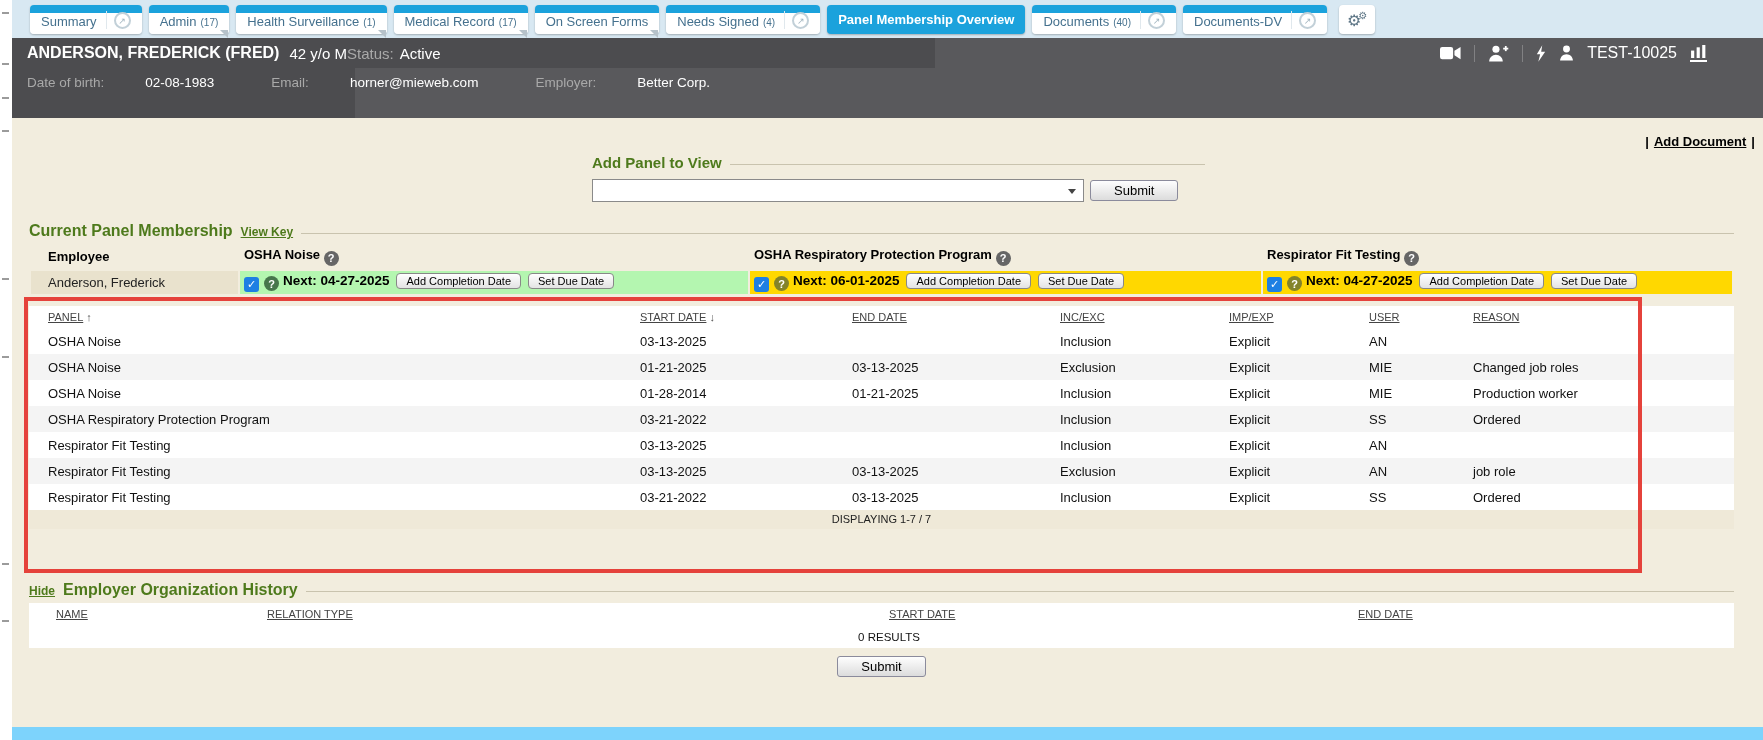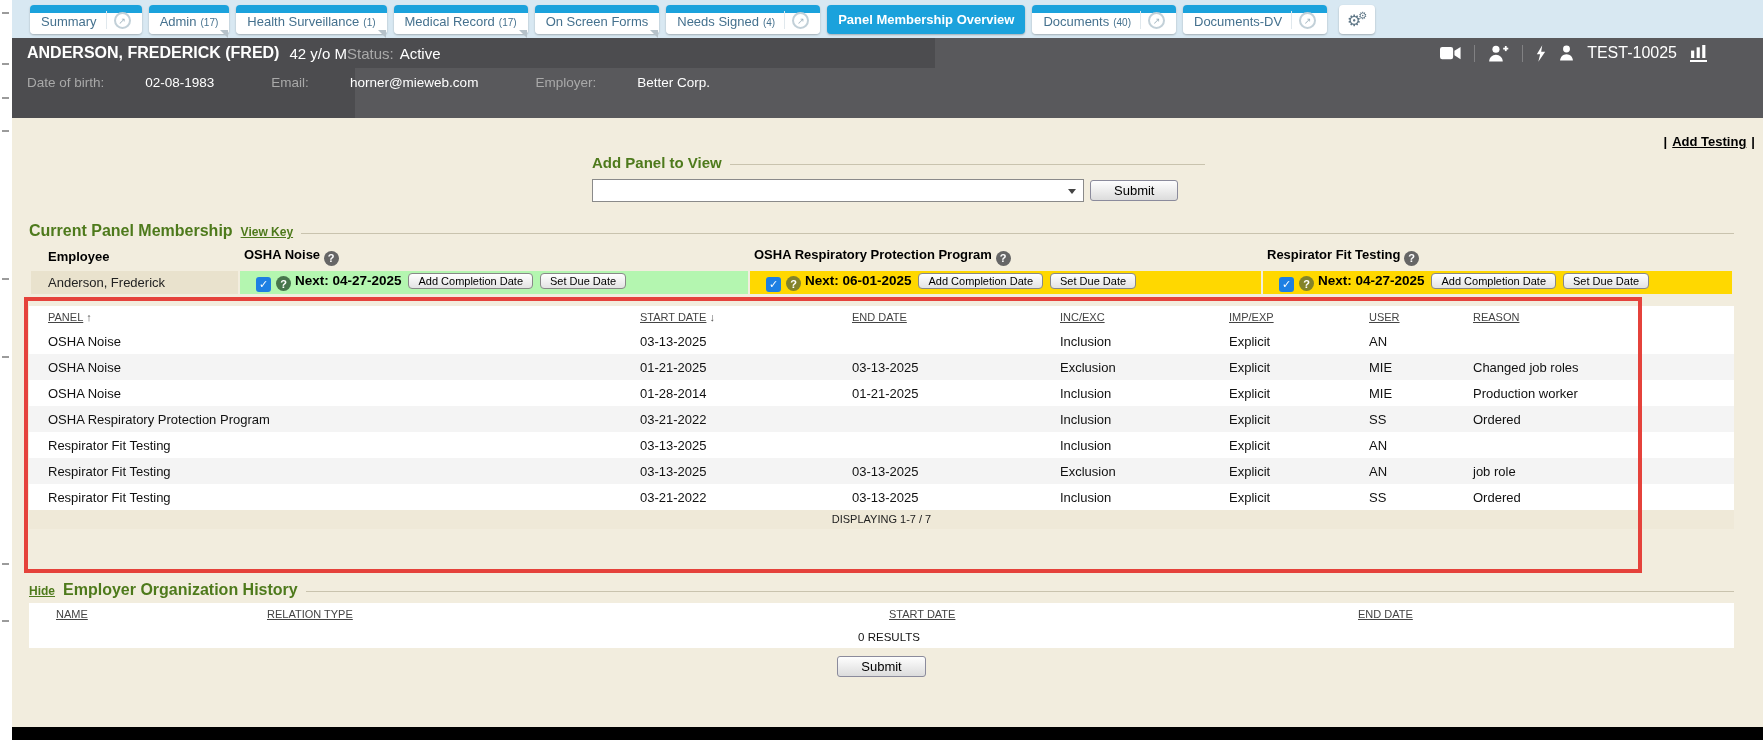--- a/index.html
+++ b/index.html
@@ -4,7 +4,7 @@
 <style>
   * { margin:0; padding:0; box-sizing:border-box; }
   body { font-family:"Liberation Sans", sans-serif; }
-  .page { position:relative; width:1763px; height:740px; background:#000000; overflow:hidden; }
+  .page { position:relative; width:1763px; height:740px; background:#7dd3fc; overflow:hidden; }
 
   
   .left-gutter { position:absolute; left:0; top:0; width:12px; height:740px; background:#fff; z-index:20;

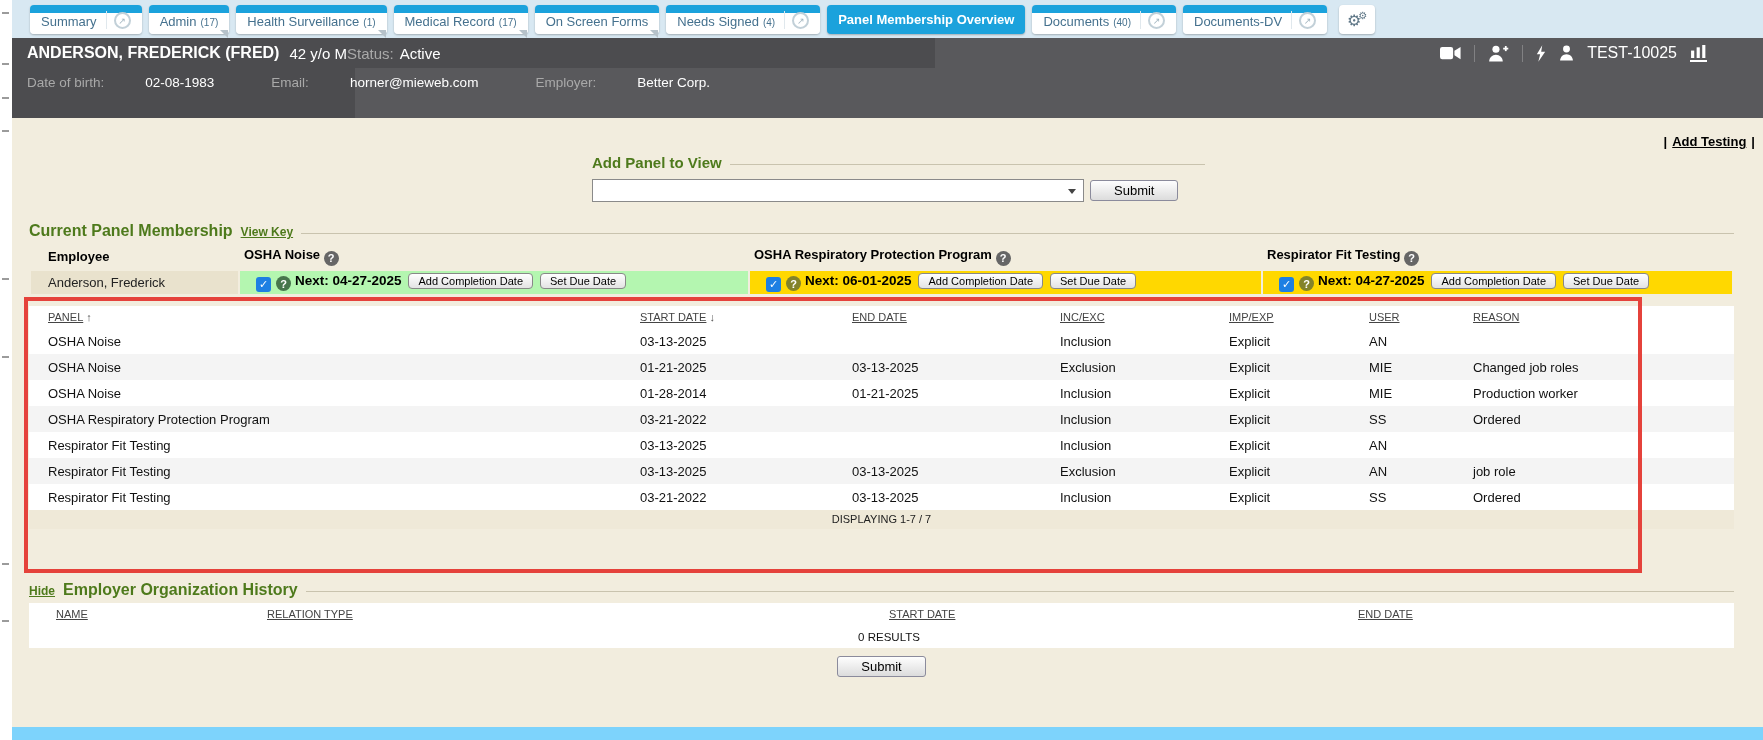--- a/index.html
+++ b/index.html
@@ -230,7 +230,7 @@
   <div class="content">
 
     <div class="add-doc">
-      <span>|</span><a>Add Testing</a><span>|</span>
+      <span>|</span><a>Add Document</a><span>|</span>
     </div>
 
     <div class="add-panel">

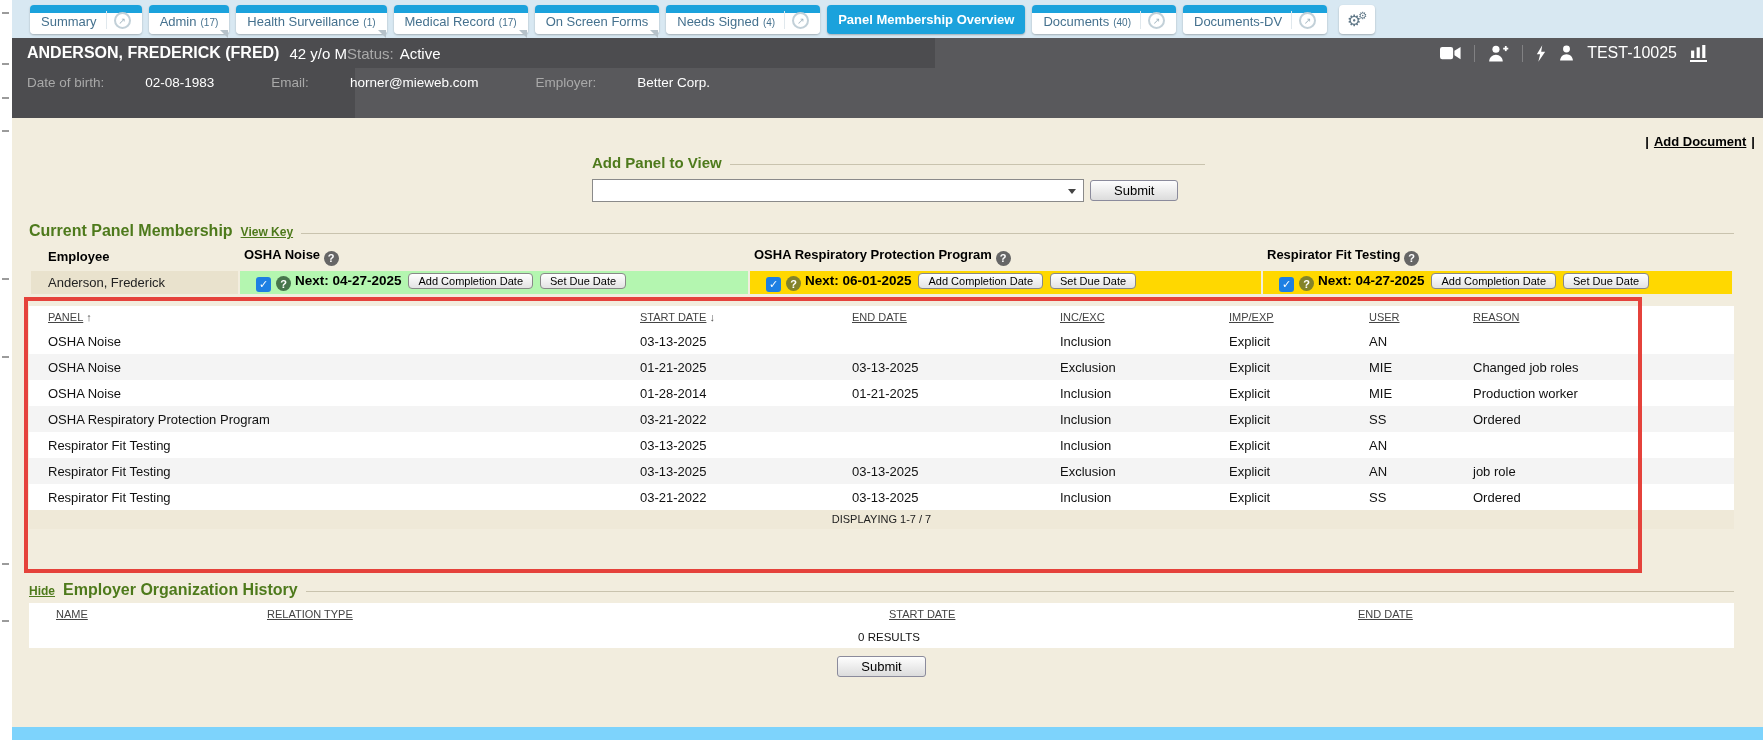--- a/index.html
+++ b/index.html
@@ -84,7 +84,7 @@
   .cpm-table th.first, .cpm-table td.first { padding-left:17px; }
   .employee-cell { background:#e9e2cd; padding:4px; font-size:13px; }
   .employee-cell a { color:#222; cursor:pointer; }
-  .panel-cell { padding:2px 16px; font-size:13px; white-space:nowrap; }
+  .panel-cell { padding:2px 4px; font-size:13px; white-space:nowrap; }
   .cell-green { background:#b4f6b0; }
   .cell-yellow { background:#ffd800; }
   .checkbox { display:inline-flex; width:15px; height:15px; background:#1d7fe3; border-radius:3px; color:#fff;

